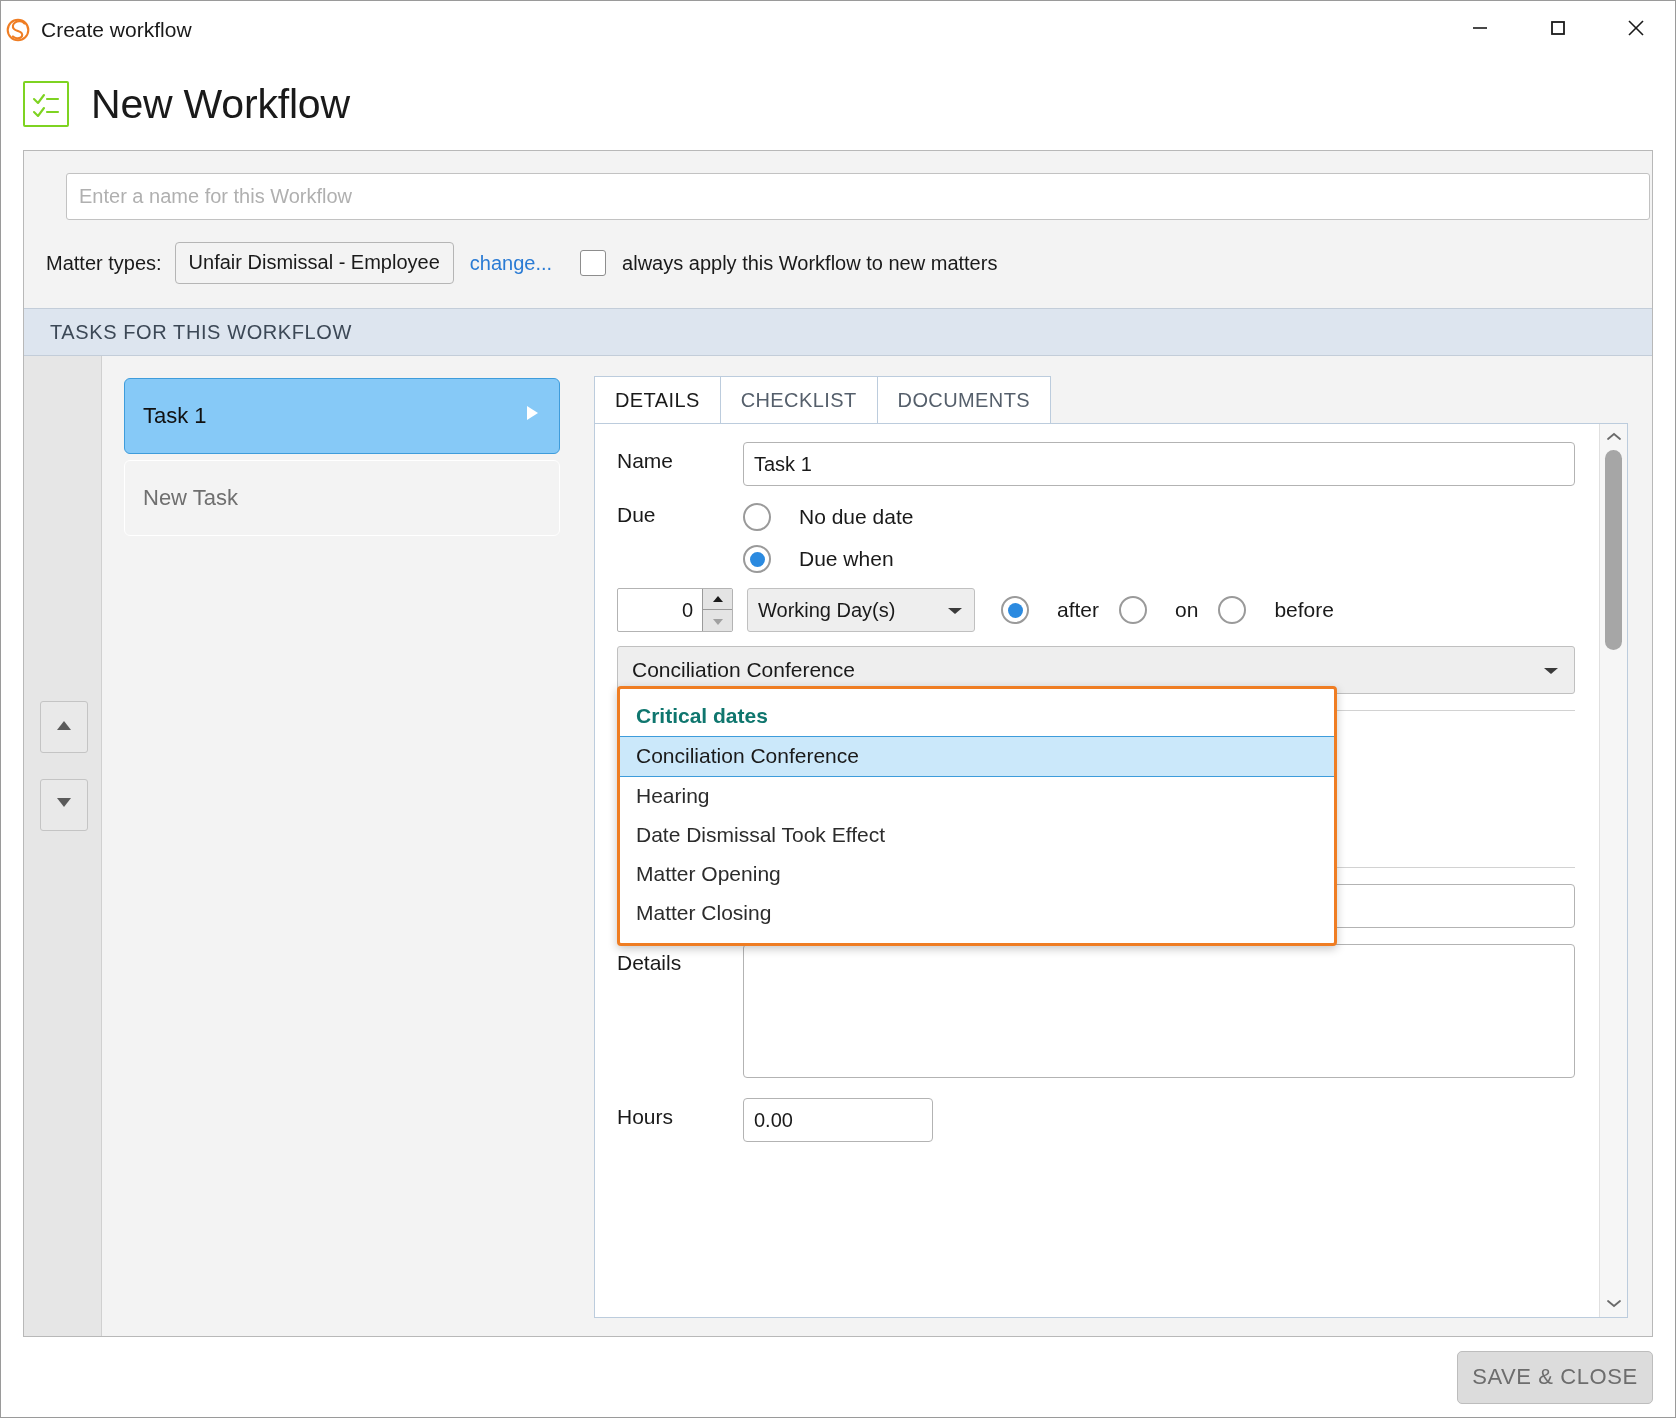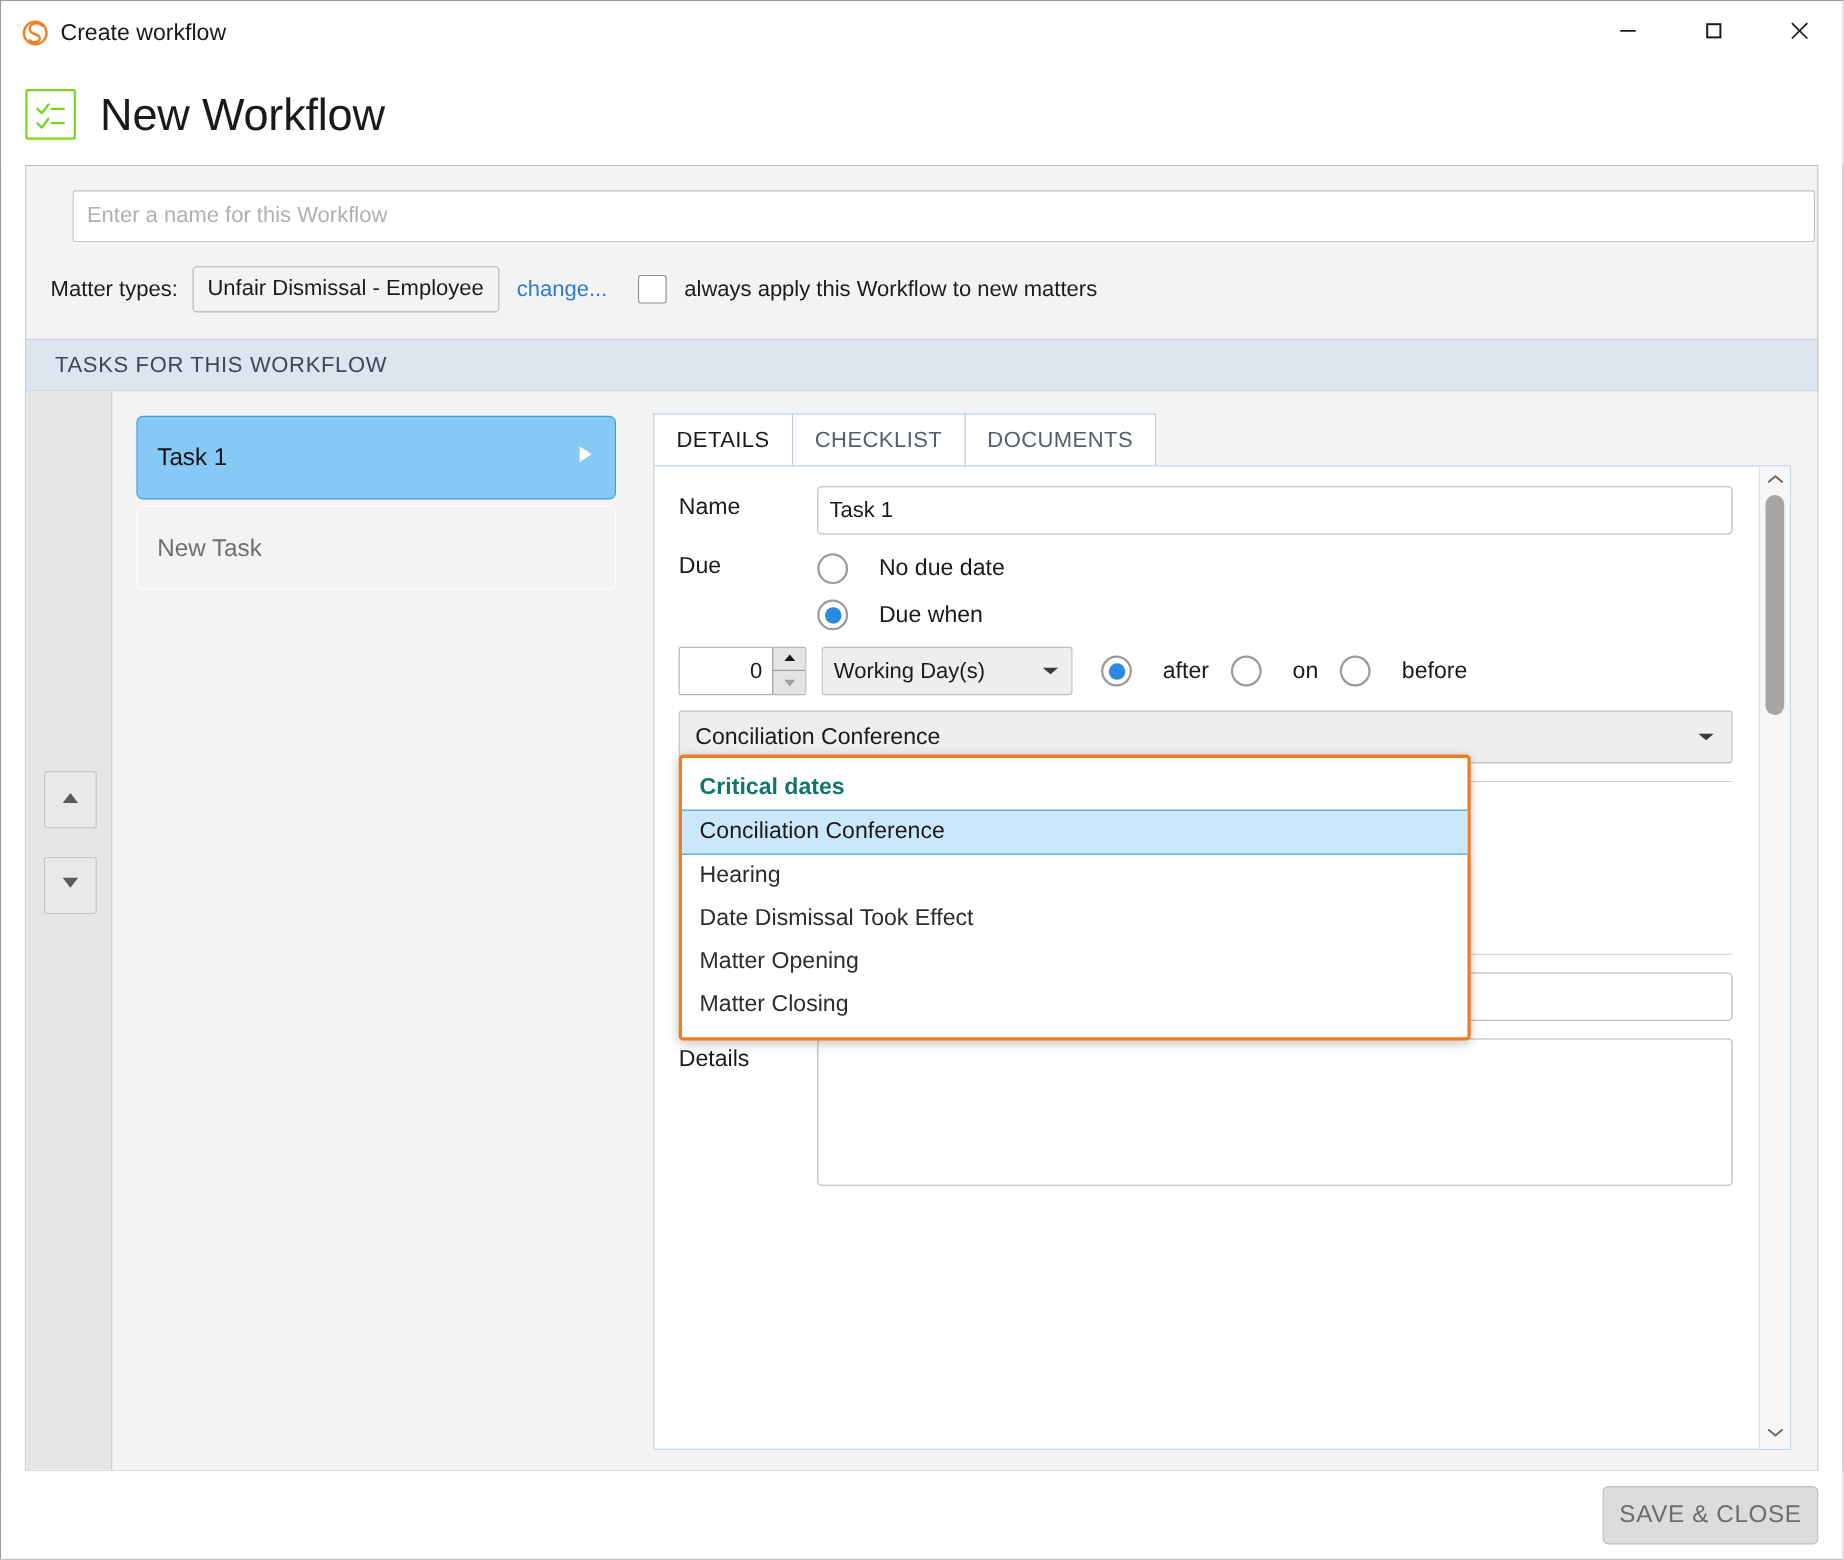--- a/index.html
+++ b/index.html
@@ -24,7 +24,7 @@
     height: 57px; flex: 0 0 57px;
     display: flex; align-items: center;
     background: #ffffff;
-    padding-left: 16px;
+    padding-left: 2px;
   }
   .app-logo { width: 30px; height: 30px; flex: 0 0 30px; }
   .titlebar-text {

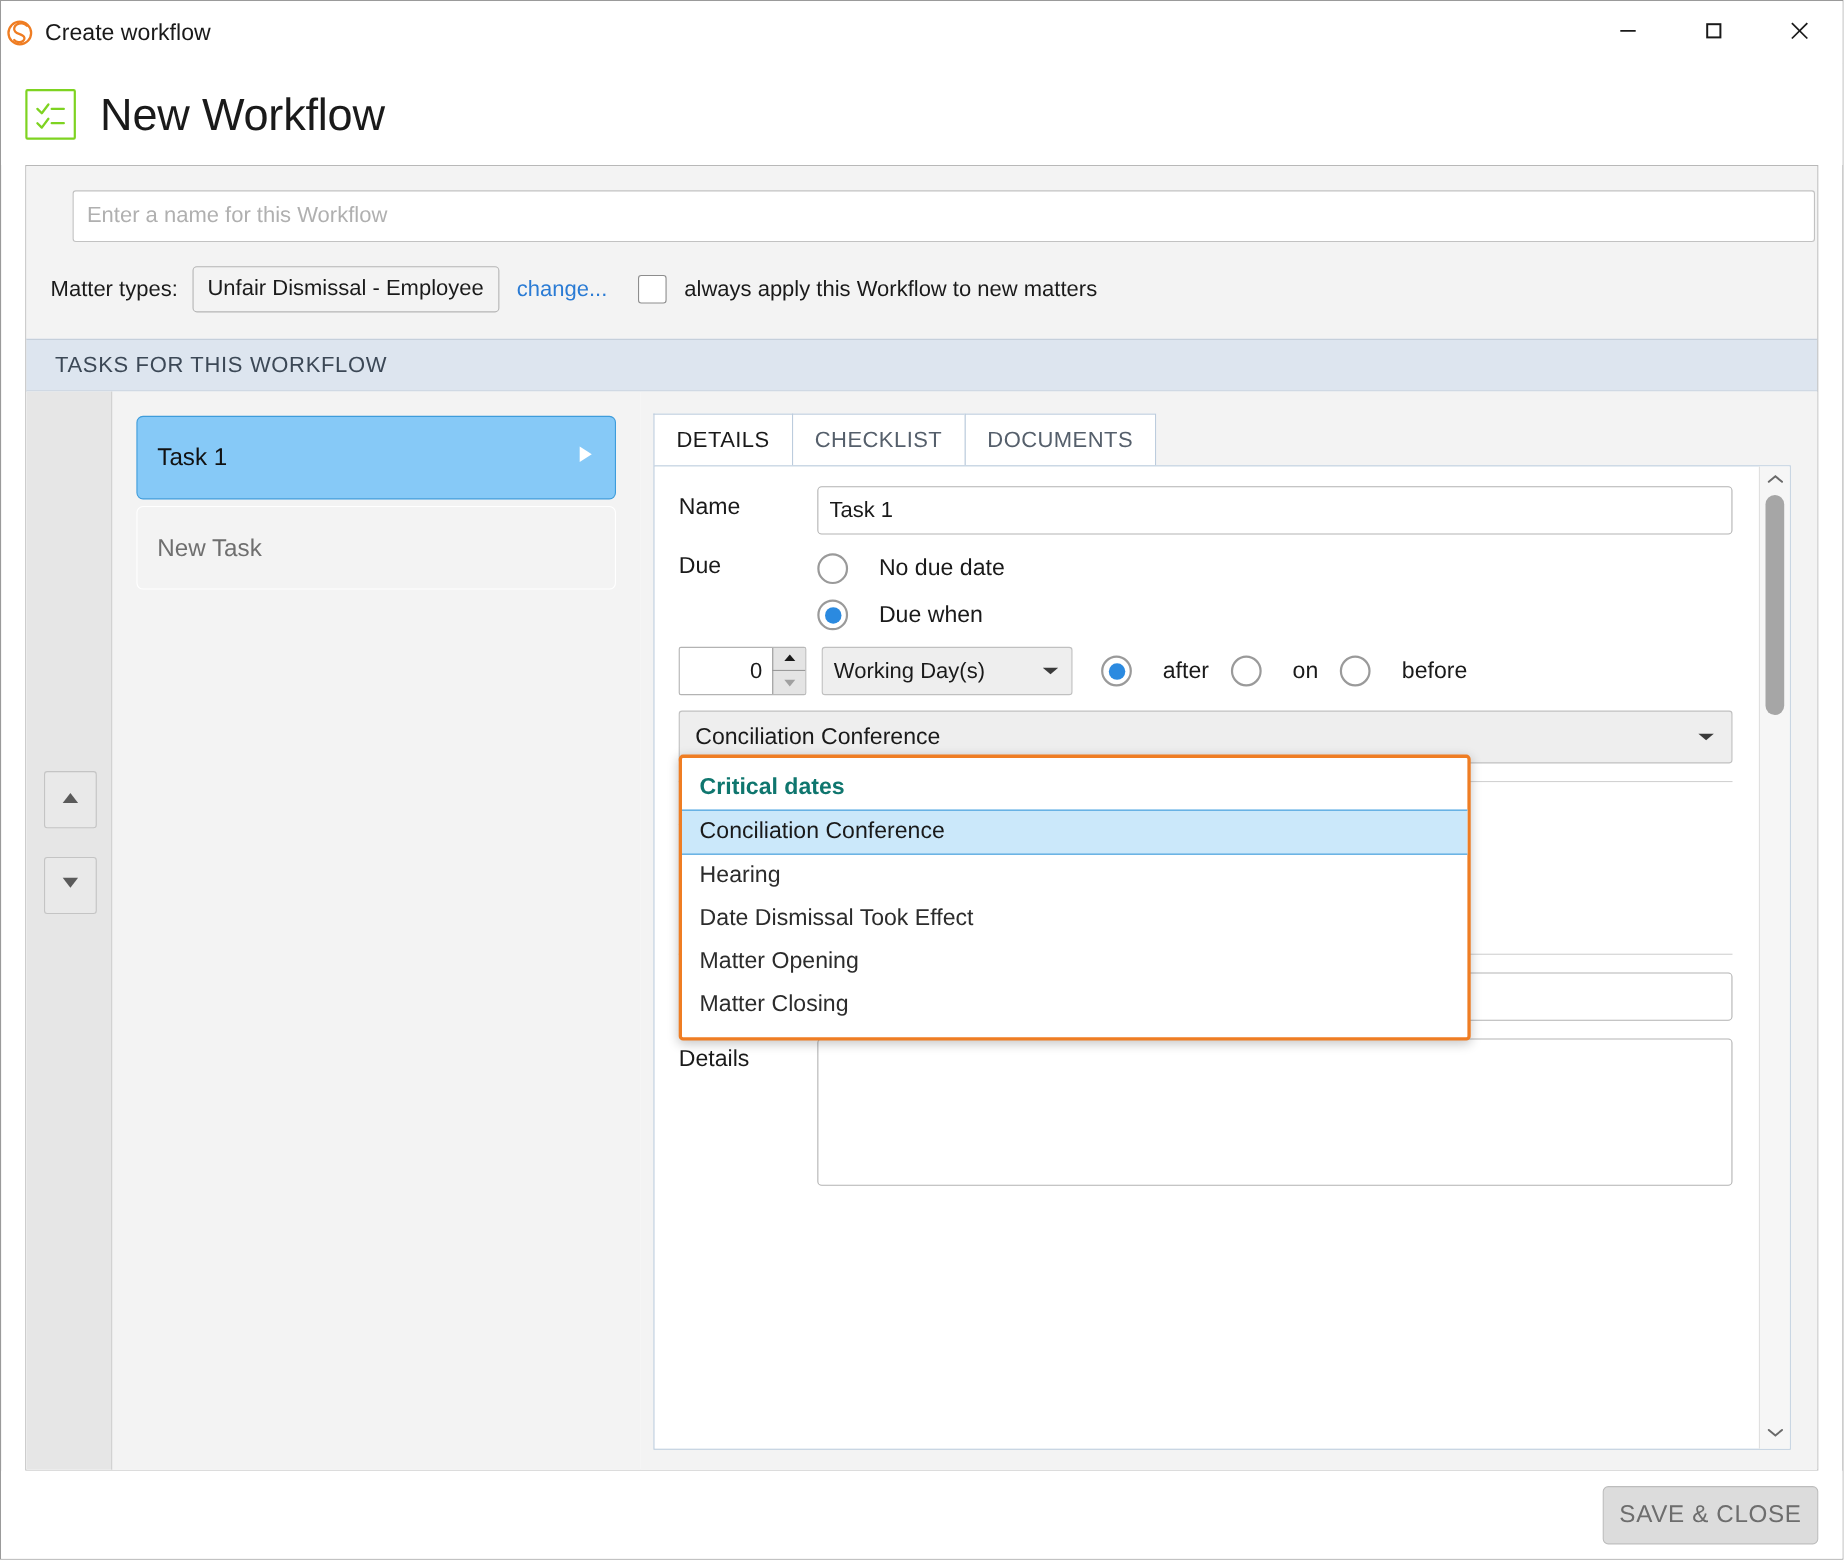--- a/index.html
+++ b/index.html
@@ -555,6 +555,12 @@
               </div>
             </div>
 
+            <div class="frow" style="margin-top:16px;">
+              <div class="flabel">Hours</div>
+              <div class="fctl">
+                <input class="txt-input small" type="text" value="0.00" style="">
+              </div>
+            </div>
 
             <div class="dropdown">
               <div class="dd-group">Critical dates</div>

